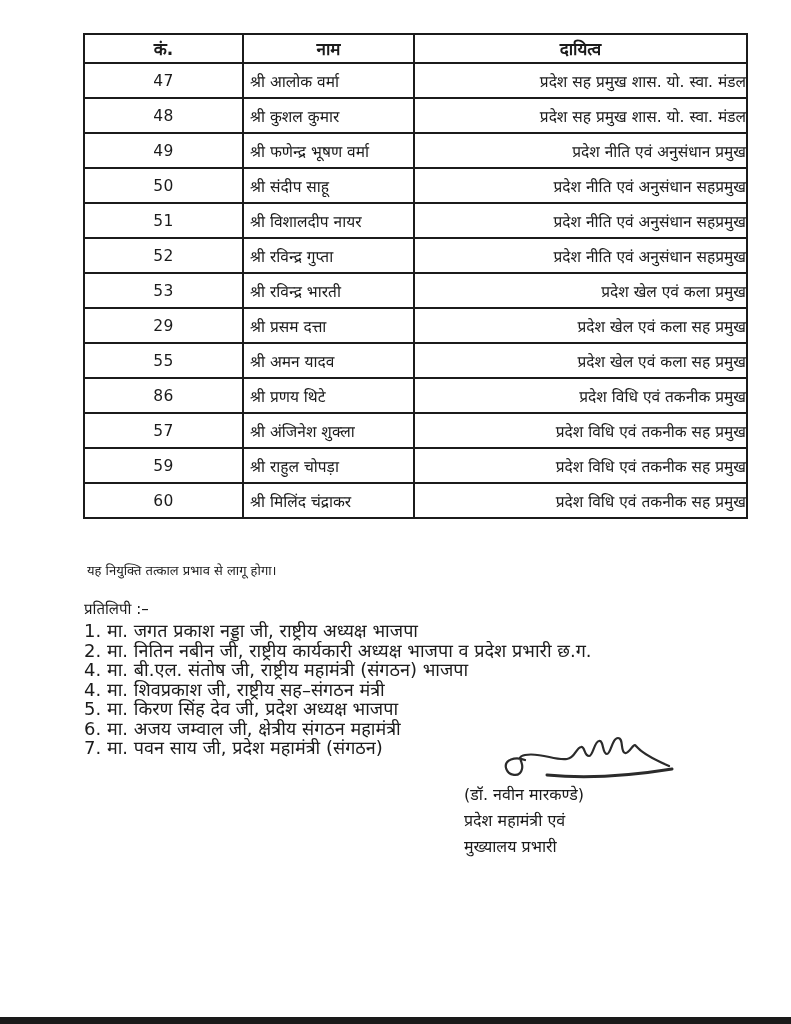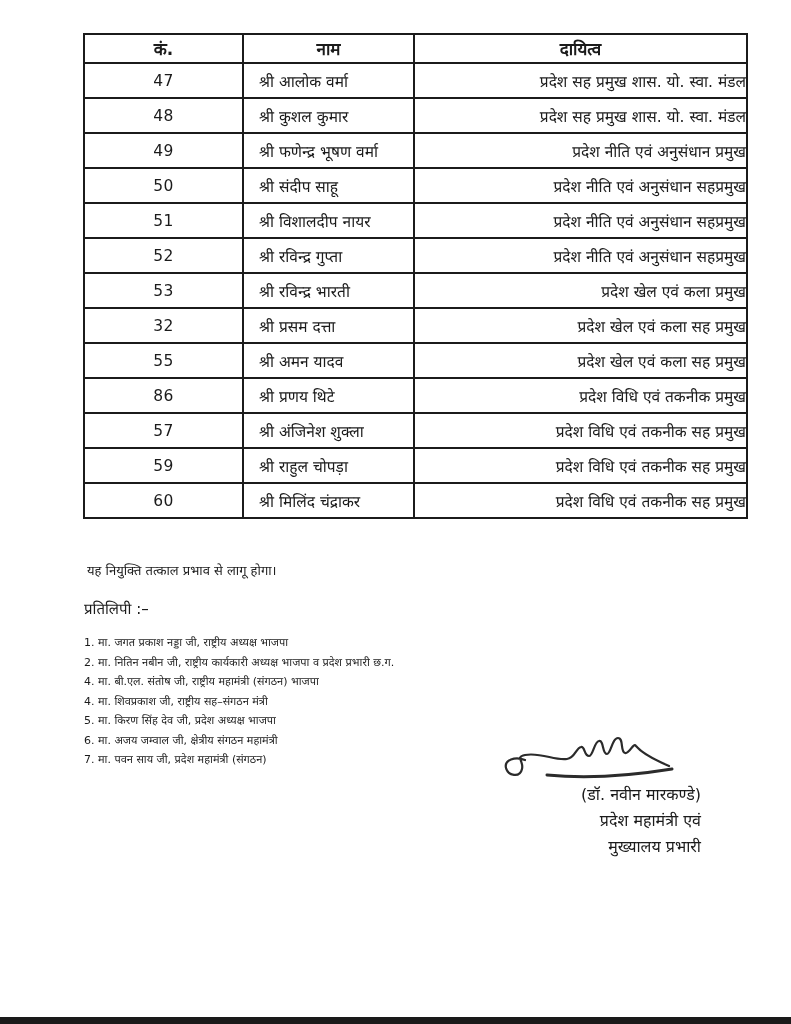--- a/index.html
+++ b/index.html
@@ -31,7 +31,7 @@
   }
   table.roster td { height:35px; font-size:15.5px; white-space:nowrap; }
   td.no   { text-align:center; font-size:14.5px; letter-spacing:.5px;border-radius:11px; }
-  td.name { text-align:left; padding-left:15px; }
+  td.name { text-align:left; padding-left:6px; }
   td.duty { text-align:right; }
   .effect-note {
     position:absolute; left:87px; top:561px;

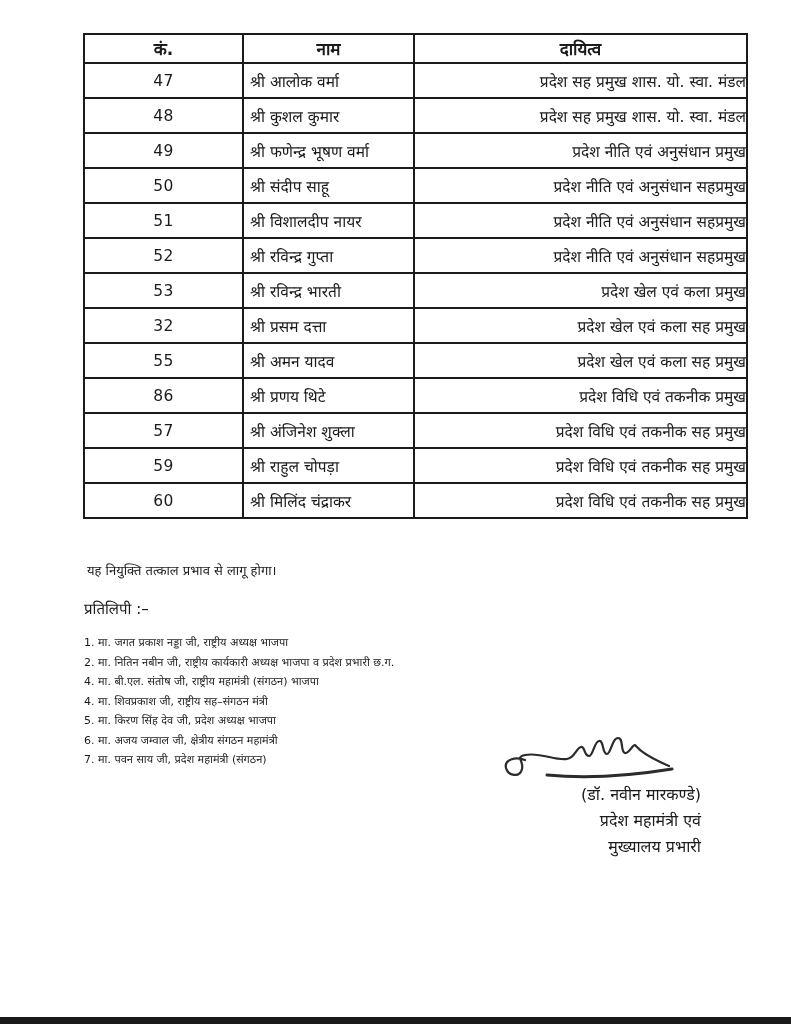--- a/index.html
+++ b/index.html
@@ -117,7 +117,7 @@
           <td class="duty">प्रदेश खेल एवं कला प्रमुख</td>
         </tr>
         <tr>
-          <td class="no">32</td>
+          <td class="no">29</td>
           <td class="name">श्री प्रसम दत्ता</td>
           <td class="duty">प्रदेश खेल एवं कला सह प्रमुख</td>
         </tr>

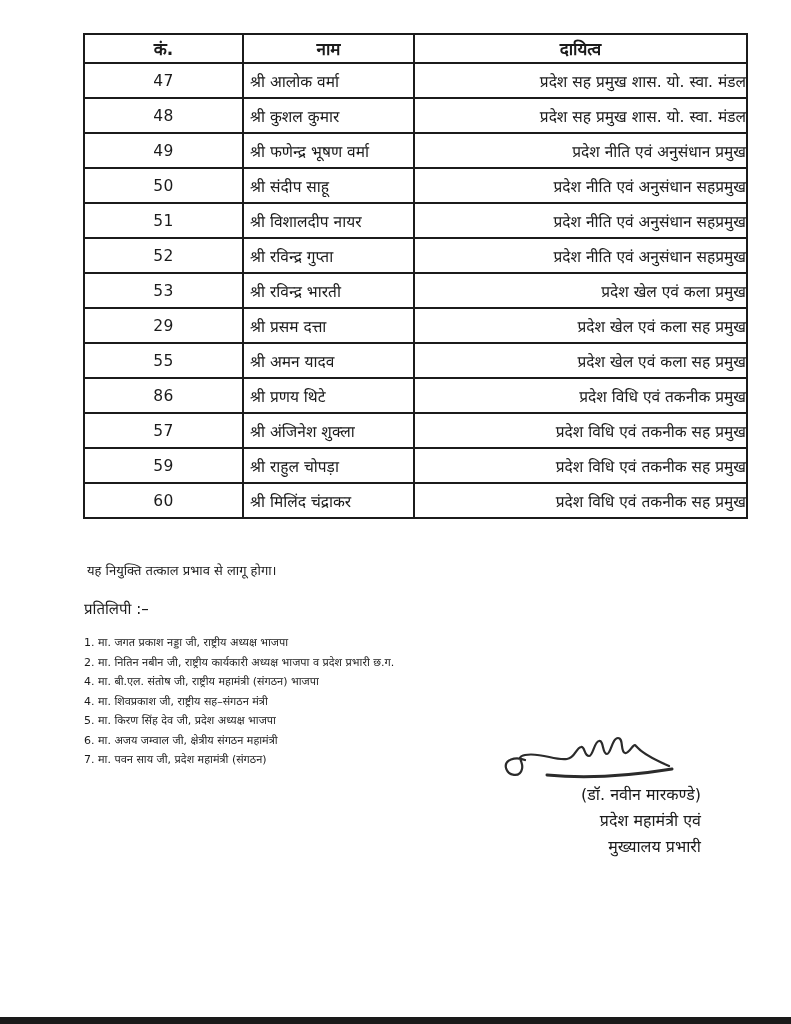--- a/index.html
+++ b/index.html
@@ -44,9 +44,8 @@
   }
   .copy-list {
     position:absolute; left:84px; top:621px;
-    font-size:11px; line-height:19.5px;
+    font-size:18px; line-height:19.5px;
     white-space:nowrap;
-    margin-top:12px;
   }
   .sign-block {
     position:absolute; left:441px; top:782px; width:260px;

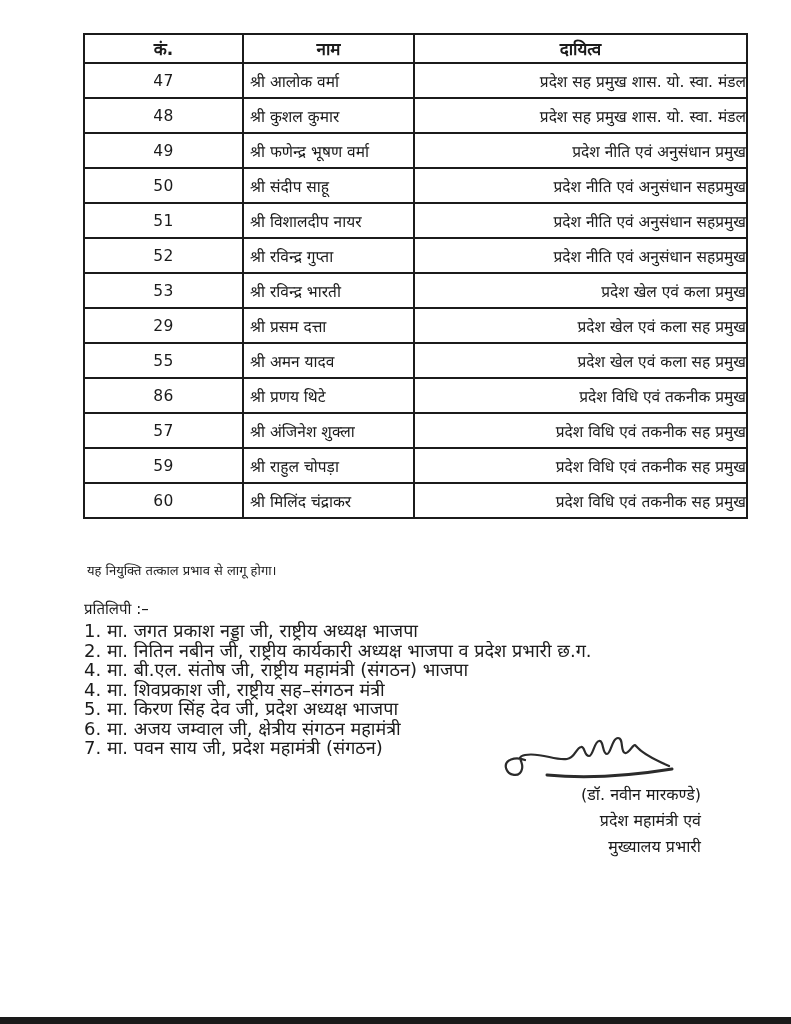--- a/index.html
+++ b/index.html
@@ -48,8 +48,8 @@
     white-space:nowrap;
   }
   .sign-block {
-    position:absolute; left:441px; top:782px; width:260px;
-    text-align:right; font-size:16px; line-height:26px;
+    position:absolute; left:464px; top:782px; width:260px;
+    text-align:left; font-size:16px; line-height:26px;
   }
   .signature {
     position:absolute; left:495px; top:726px;

